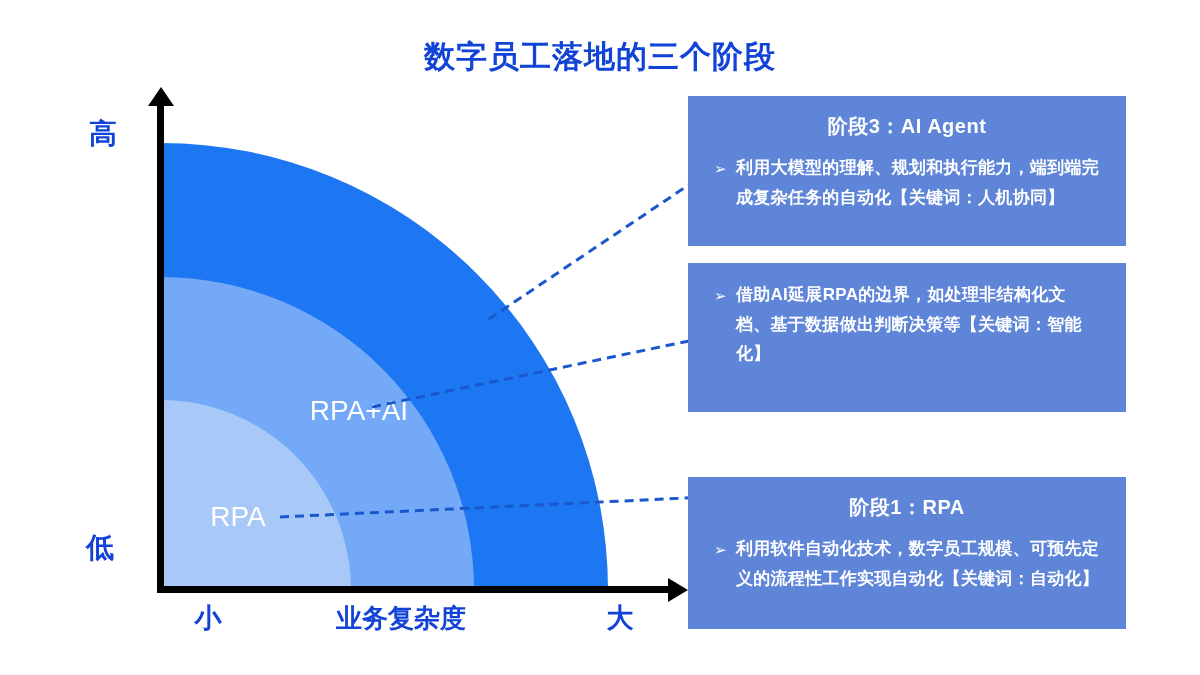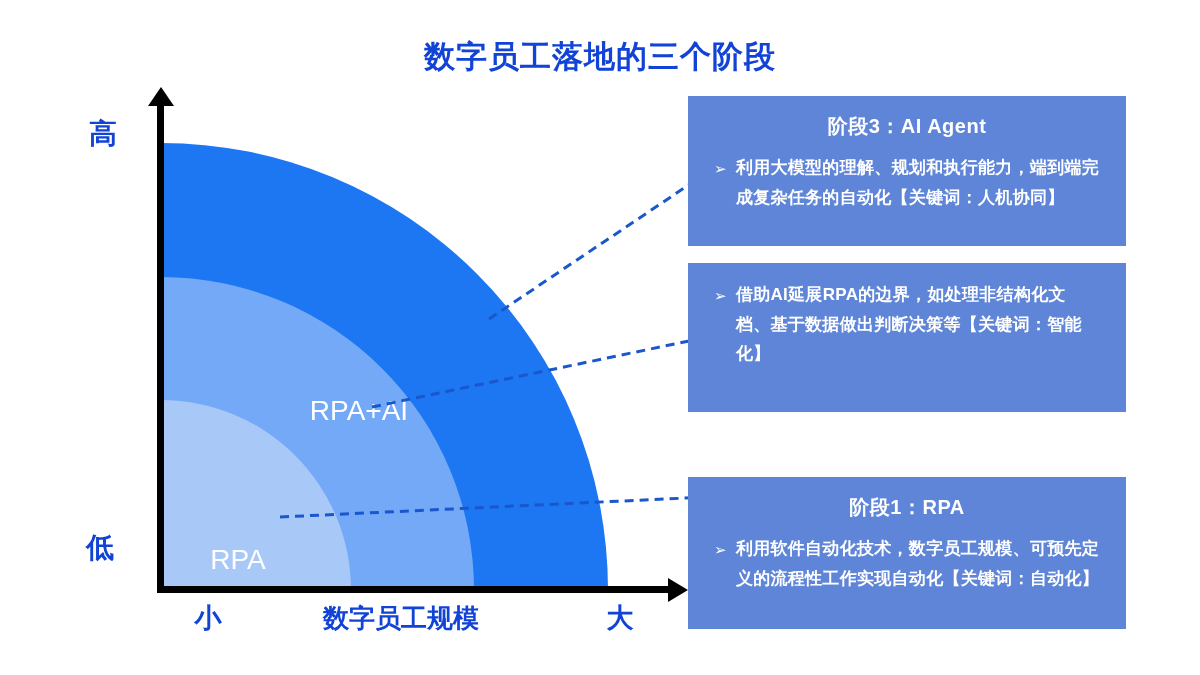--- a/index.html
+++ b/index.html
@@ -45,7 +45,7 @@
   }
   .lbl-ai-agent { left: 420px; top: 320px; font-size: 29px; }
   .lbl-rpa-ai   { left: 315px; top: 411px; font-size: 28px; margin-left: 44px; }
-  .lbl-rpa      { left: 238px; top: 517px; font-size: 28px; margin-top: 43px; }
+  .lbl-rpa      { left: 238px; top: 517px; font-size: 28px; }
 
   
   .axis-y-line {

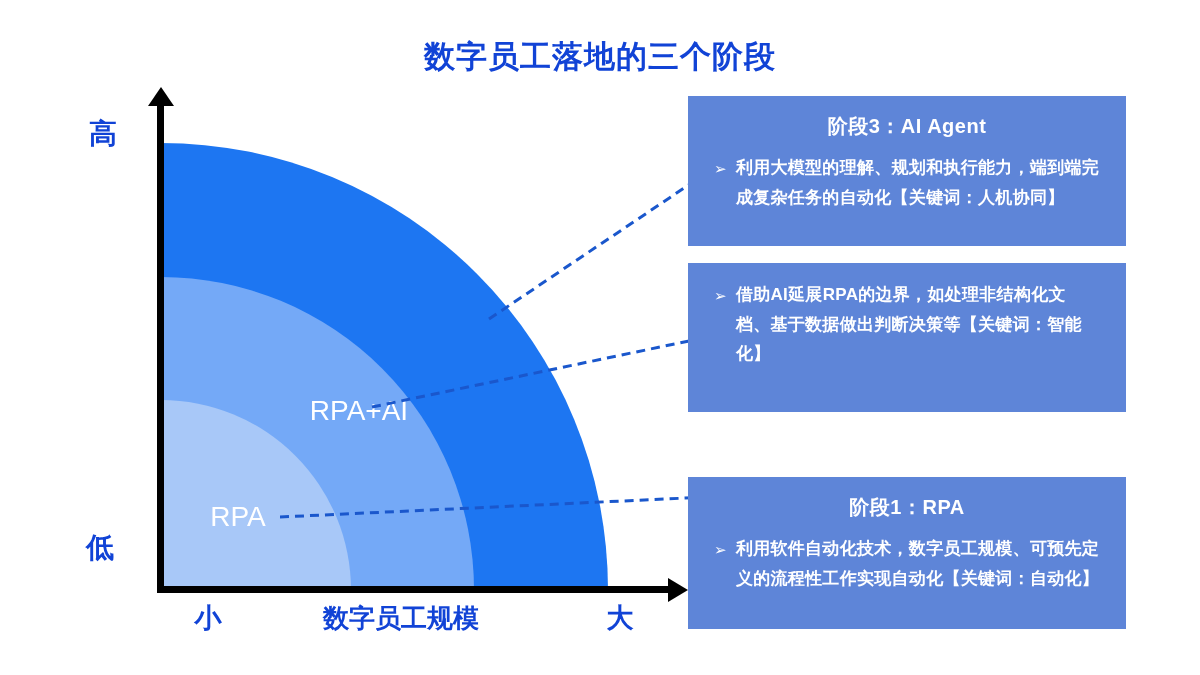--- a/index.html
+++ b/index.html
@@ -153,7 +153,7 @@
   <div class="axis-label lbl-high">高</div>
   <div class="axis-label lbl-low">低</div>
   <div class="axis-label lbl-small">小</div>
-  <div class="axis-label lbl-scale">数字员工规模</div>
+  <div class="axis-label lbl-scale">业务复杂度</div>
   <div class="axis-label lbl-large">大</div>
 
   <svg class="connectors" viewBox="0 0 1200 675" xmlns="http://www.w3.org/2000/svg">

